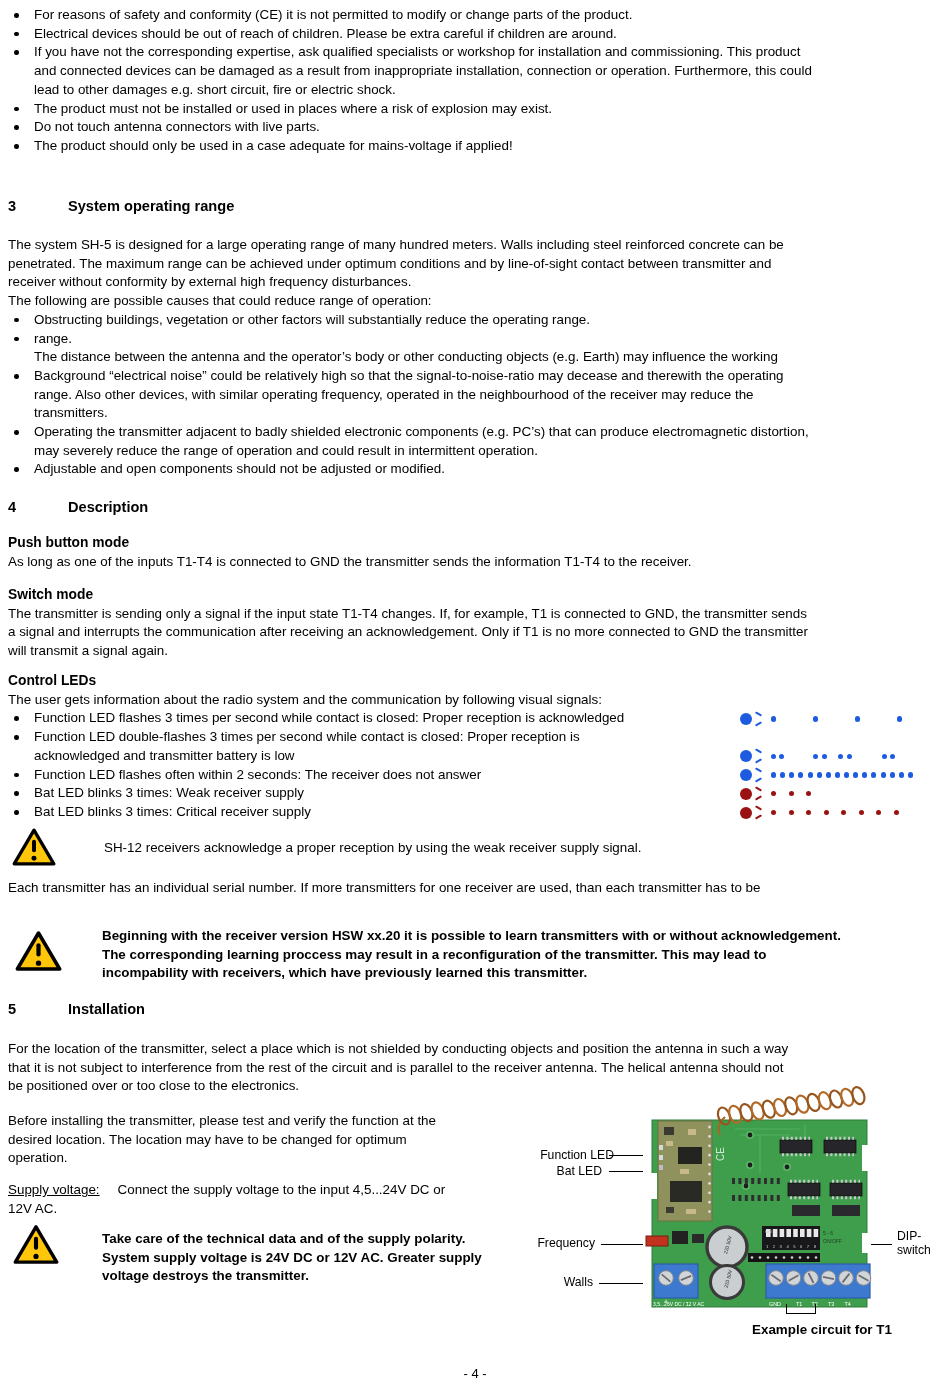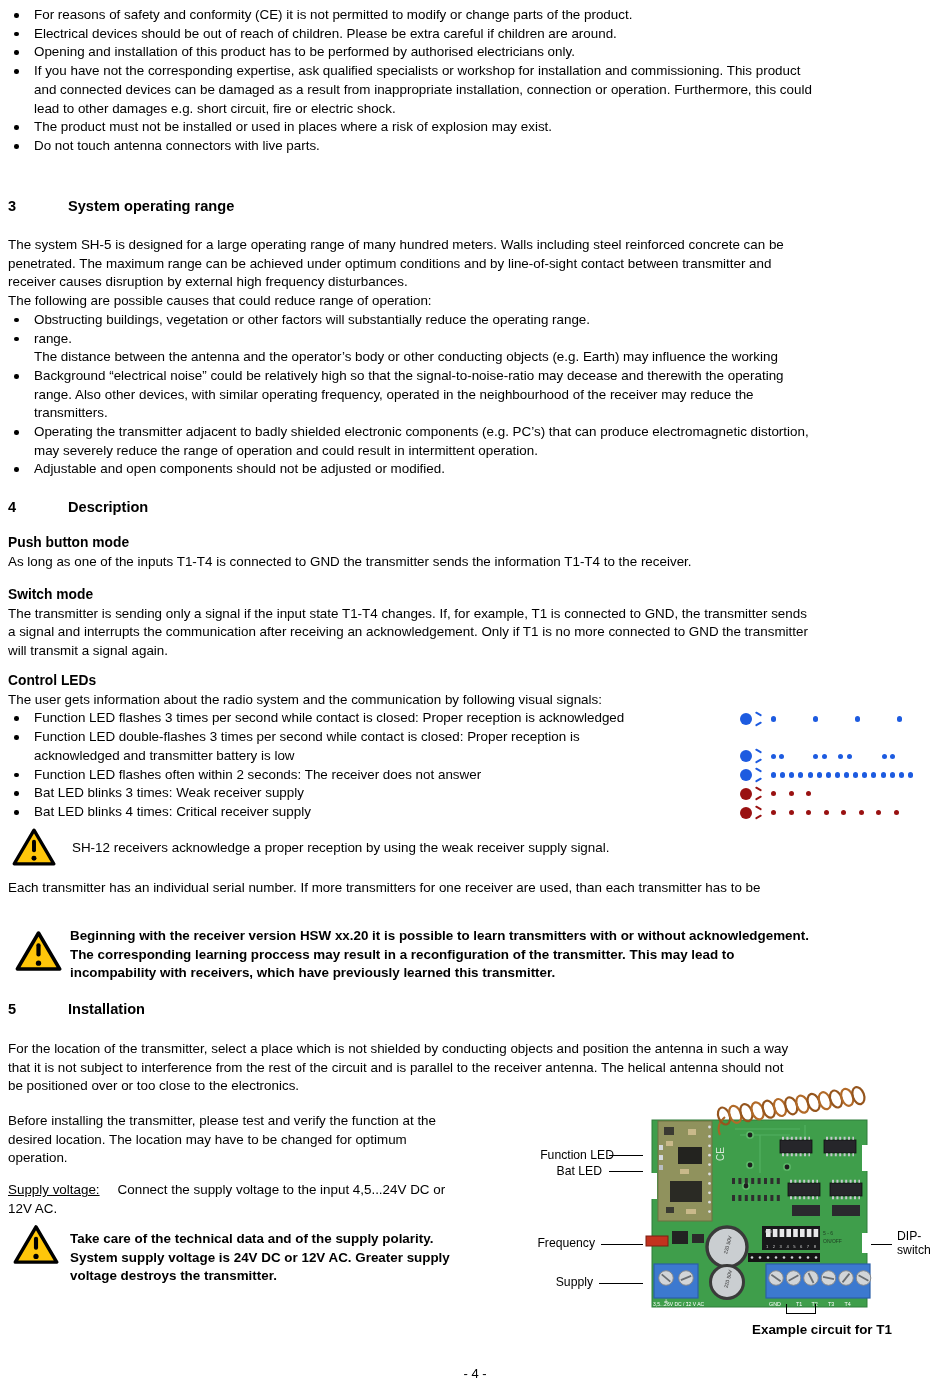--- a/index.html
+++ b/index.html
@@ -48,12 +48,6 @@
       <div class="bi">
         <span class="bdot"></span>
         <div>
-          <div>Opening and installation of this product has to be performed by authorised electricians only.</div>
-        </div>
-      </div>
-      <div class="bi">
-        <span class="bdot"></span>
-        <div>
           <div>If you have not the corresponding expertise, ask qualified specialists or workshop for installation and commissioning. This product</div>
           <div>and connected devices can be damaged as a result from inappropriate installation, connection or operation. Furthermore, this could</div>
           <div>lead to other damages e.g. short circuit, fire or electric shock.</div>

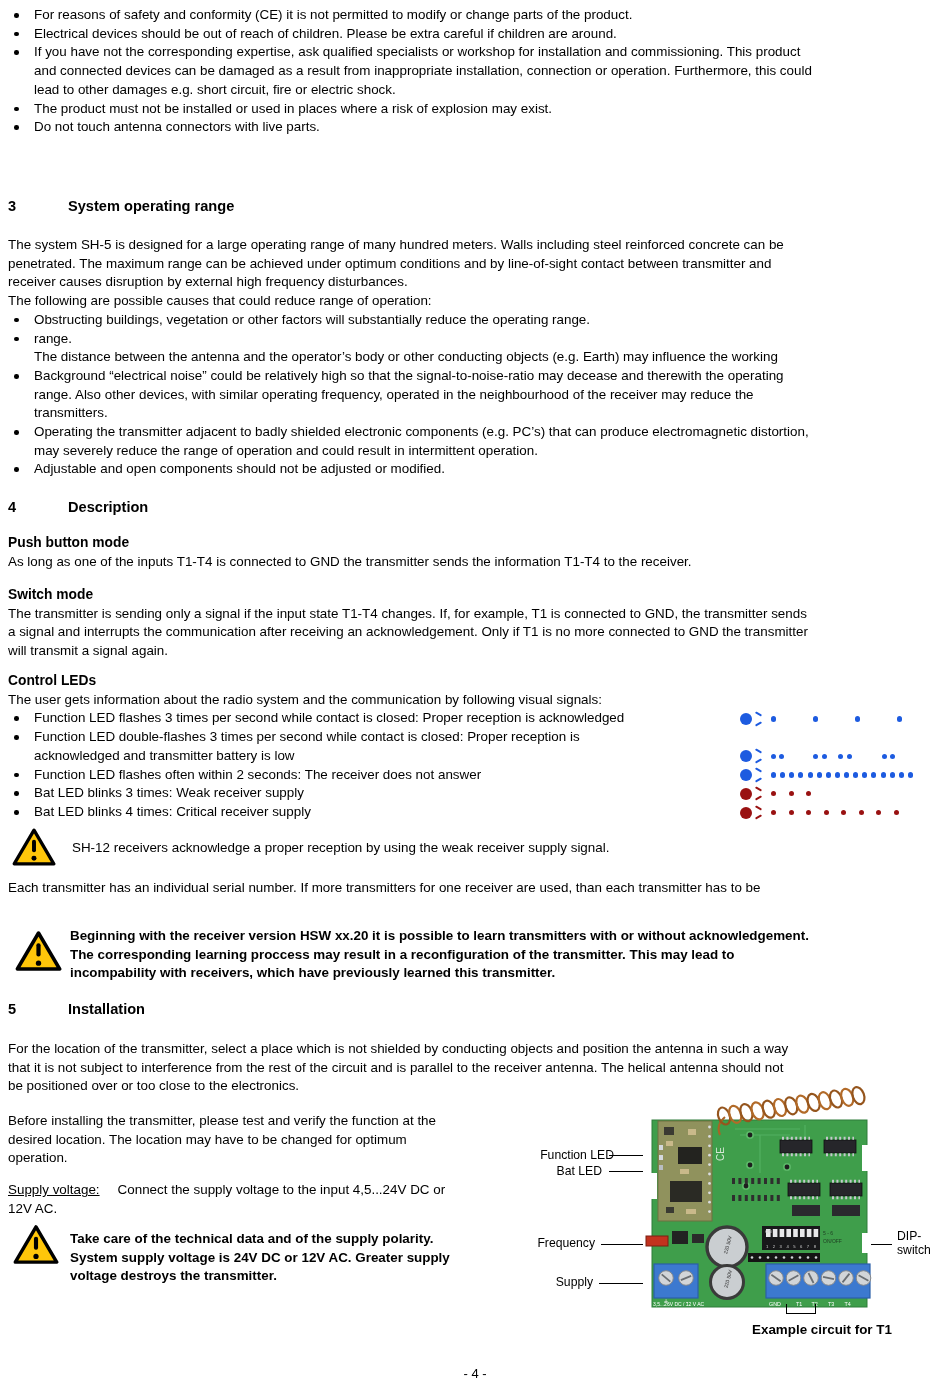--- a/index.html
+++ b/index.html
@@ -65,6 +65,12 @@
           <div>Do not touch antenna connectors with live parts.</div>
         </div>
       </div>
+      <div class="bi">
+        <span class="bdot"></span>
+        <div>
+          <div>The product should only be used in a case adequate for mains-voltage if applied!</div>
+        </div>
+      </div>
     </div>
 
   <div class="abs heading" style="top:197px">

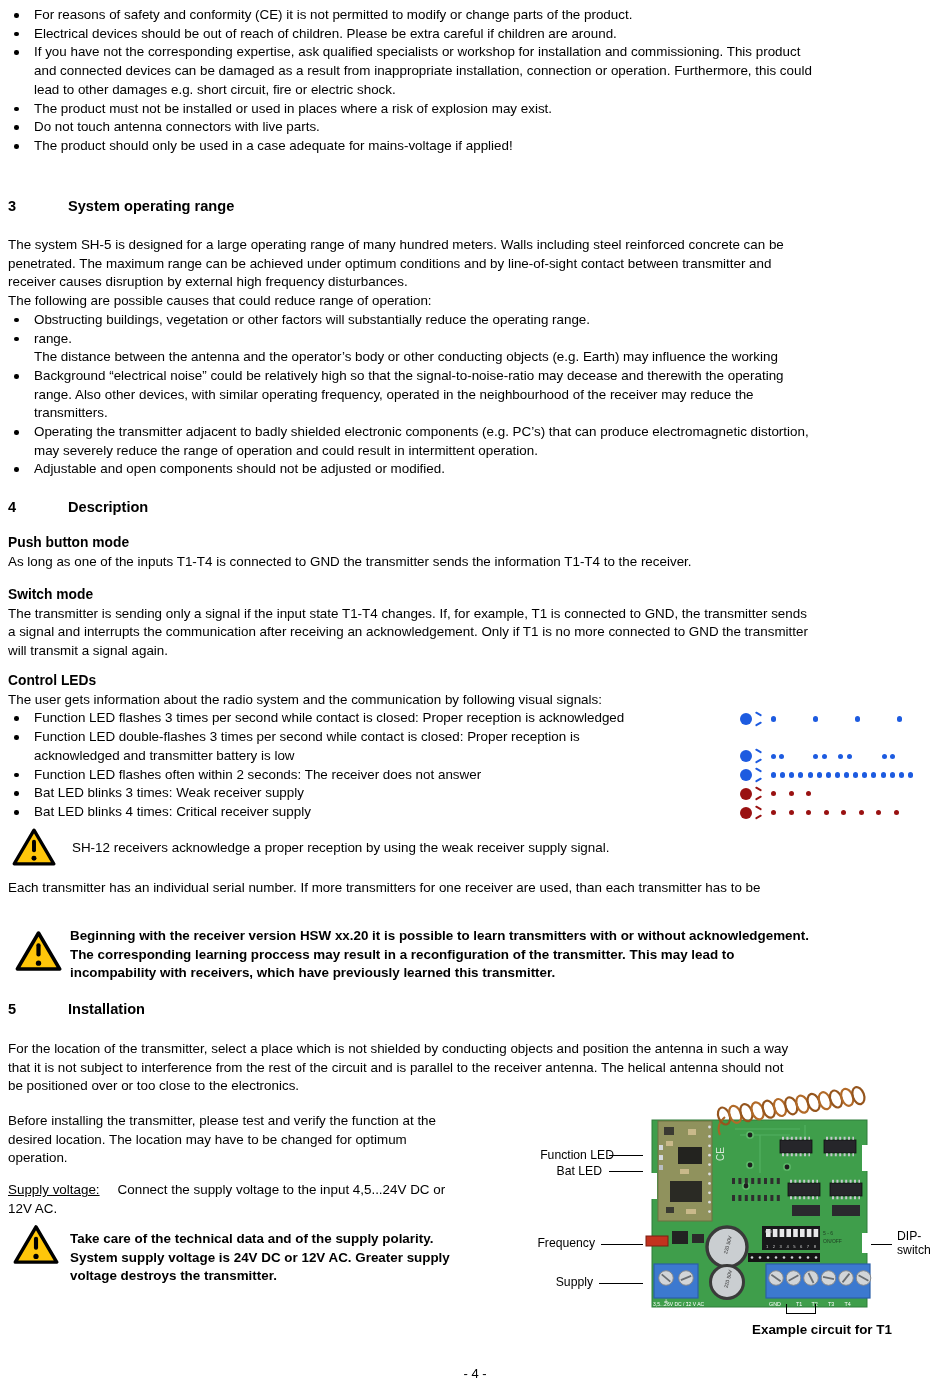--- a/index.html
+++ b/index.html
@@ -81,7 +81,7 @@
     <div>
         <div>The system SH-5 is designed for a large operating range of many hundred meters. Walls including steel reinforced concrete can be</div>
         <div>penetrated. The maximum range can be achieved under optimum conditions and by line-of-sight contact between transmitter and</div>
-        <div>receiver causes disruption by external high frequency disturbances.</div>
+        <div>receiver without conformity by external high frequency disturbances.</div>
       </div>
     <div>The following are possible causes that could reduce range of operation:</div>
     <div>

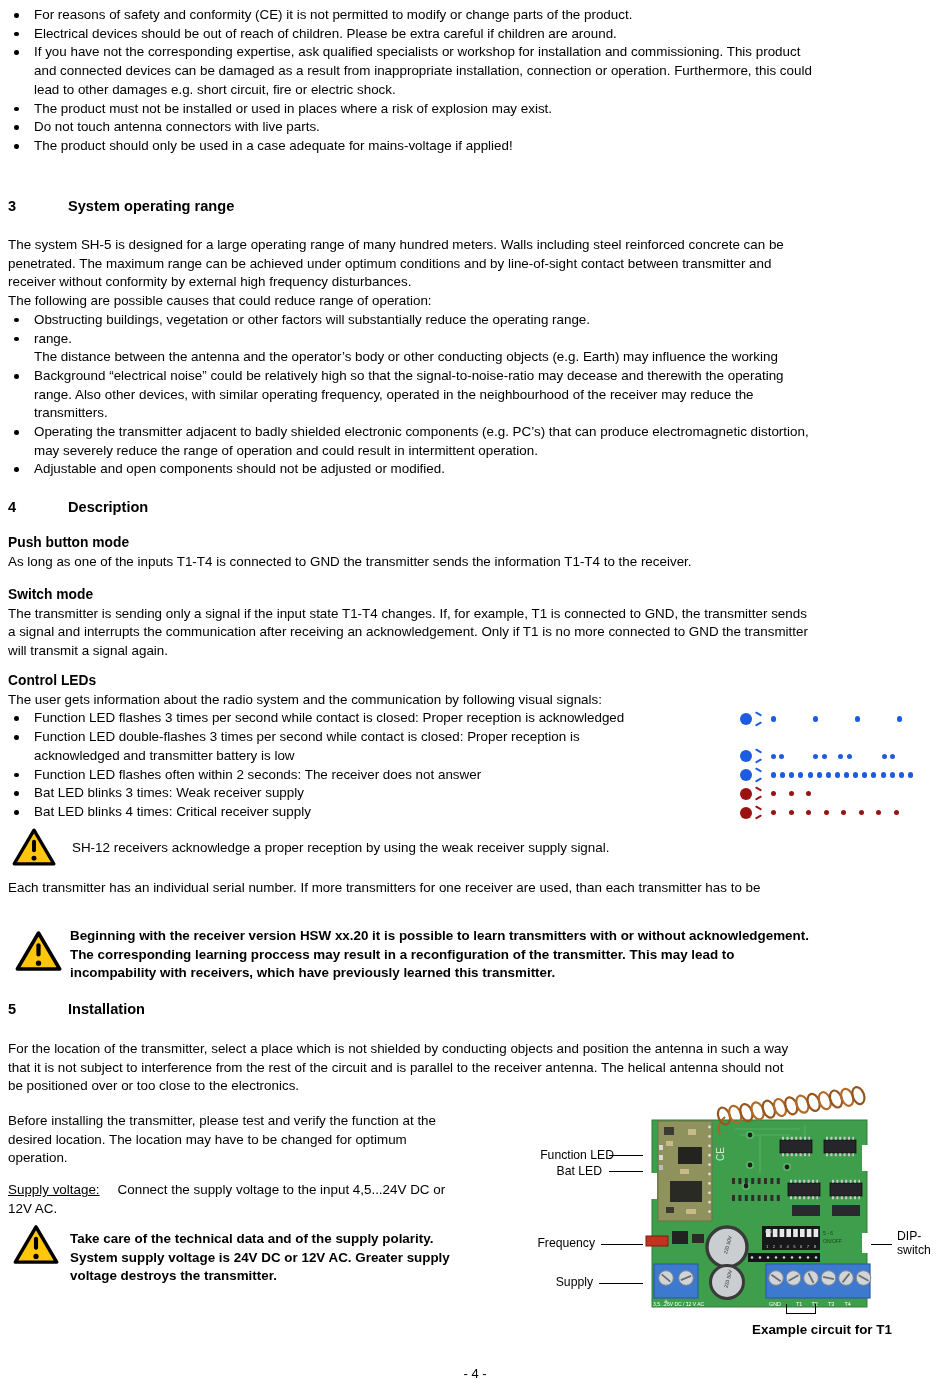--- a/index.html
+++ b/index.html
@@ -170,7 +170,7 @@
         <div class="bi">
           <span class="bdot"></span>
           <div>
-            <div>Bat LED blinks 4 times: Critical receiver supply</div>
+            <div>Bat LED blinks 3 times: Critical receiver supply</div>
           </div>
         </div>
       </div>

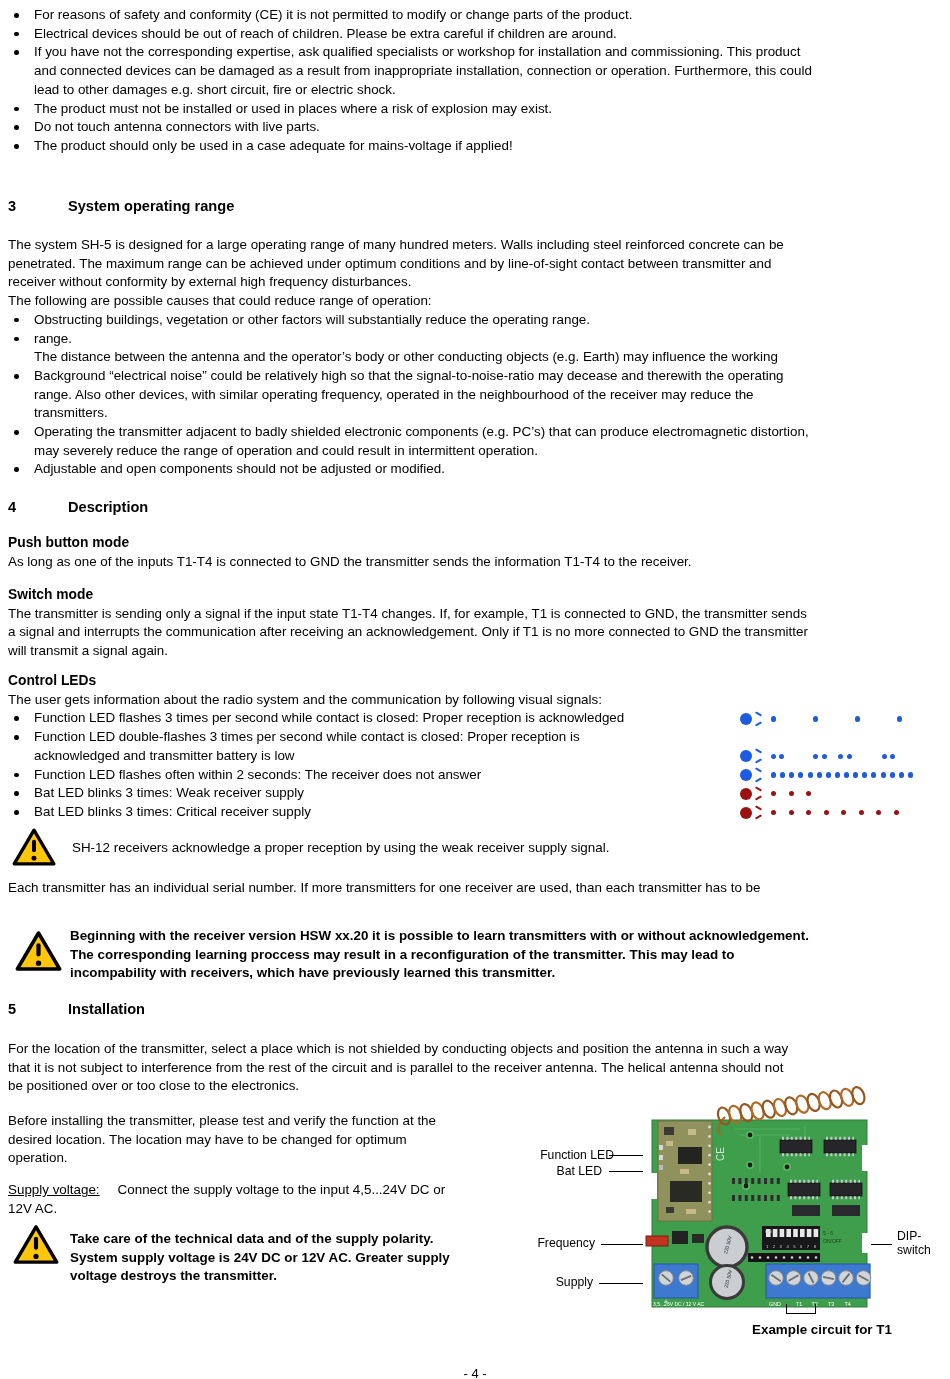--- a/index.html
+++ b/index.html
@@ -16,7 +16,7 @@
   .bold{font-weight:bold;}
   .u{text-decoration:underline;}
   .wtri{position:absolute;}
-  .wtext{position:absolute;}
+  .wtext{position:absolute;margin-left:32px;}
   .led-row{position:absolute;left:0;height:15px;}
   .led-big{position:absolute;width:12px;height:12px;border-radius:50%;}
   .led-dot{position:absolute;width:5.4px;height:5.4px;border-radius:50%;}

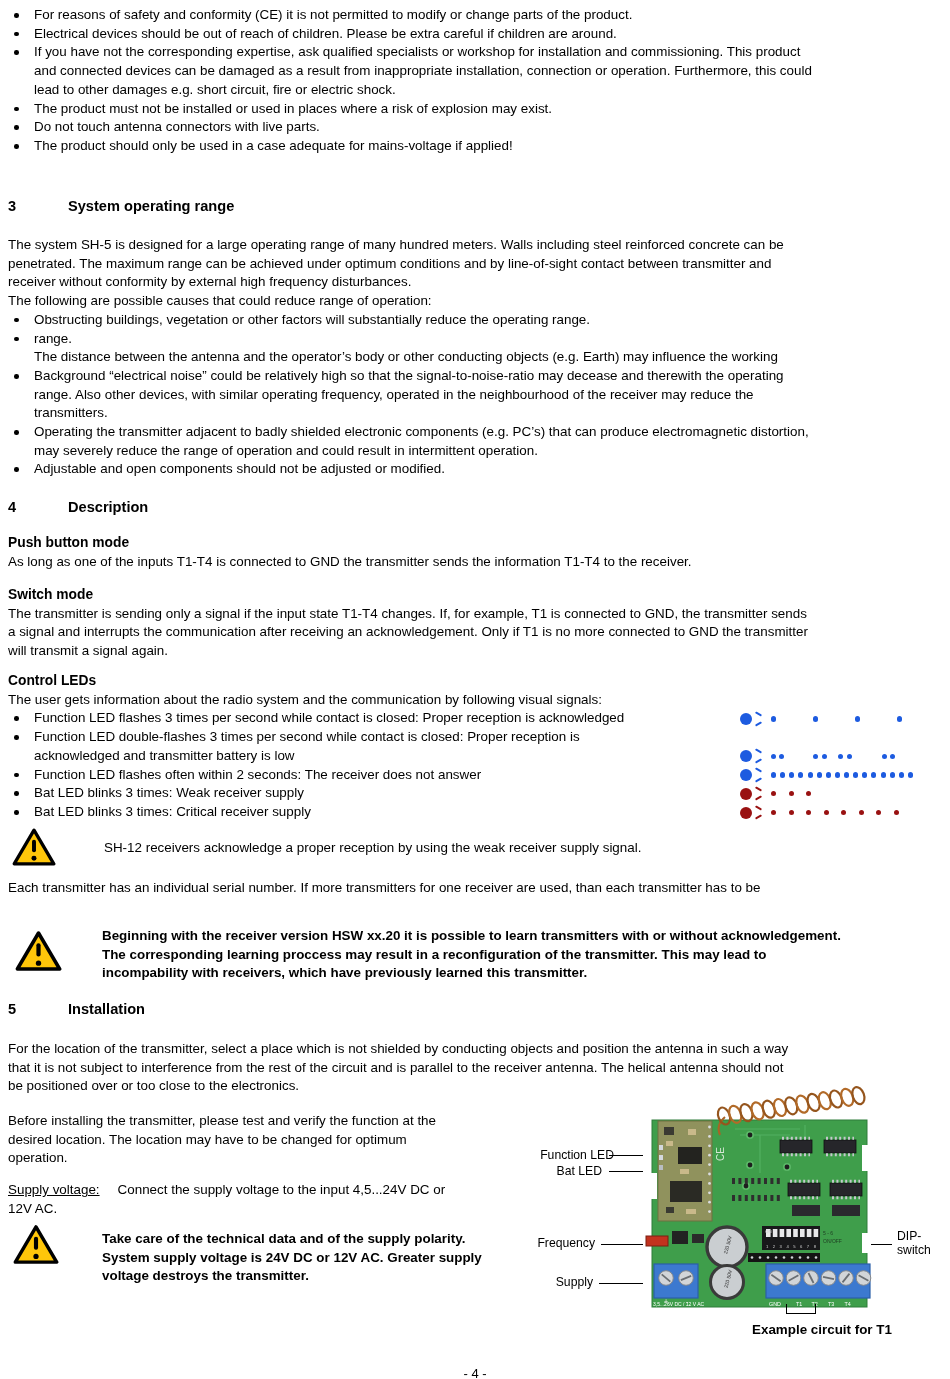--- a/index.html
+++ b/index.html
@@ -477,7 +477,7 @@
   <div class="ann" style="left:609px;top:1171px;width:34px"></div>
   <div class="fig-label" style="right:355px;top:1237px">Frequency</div>
   <div class="ann" style="left:601px;top:1244px;width:42px"></div>
-  <div class="fig-label" style="right:357px;top:1276px">Supply</div>
+  <div class="fig-label" style="right:357px;top:1276px">Walls</div>
   <div class="ann" style="left:599px;top:1283px;width:44px"></div>
   <div class="ann" style="left:871px;top:1244px;width:21px"></div>
   <div class="fig-label" style="left:897px;top:1230px">

